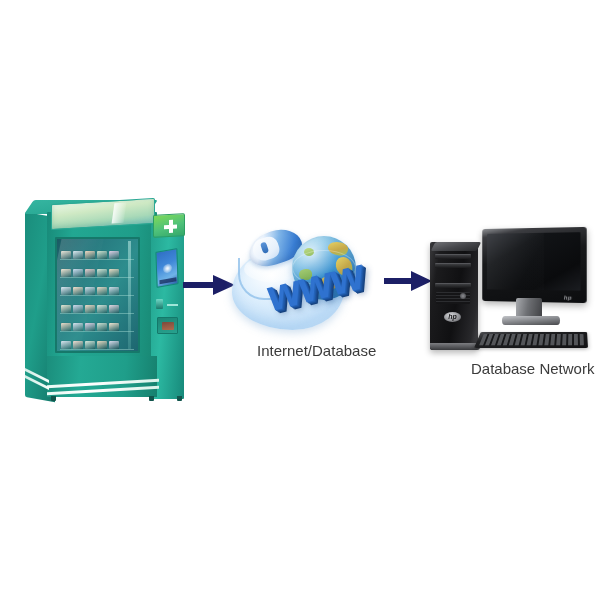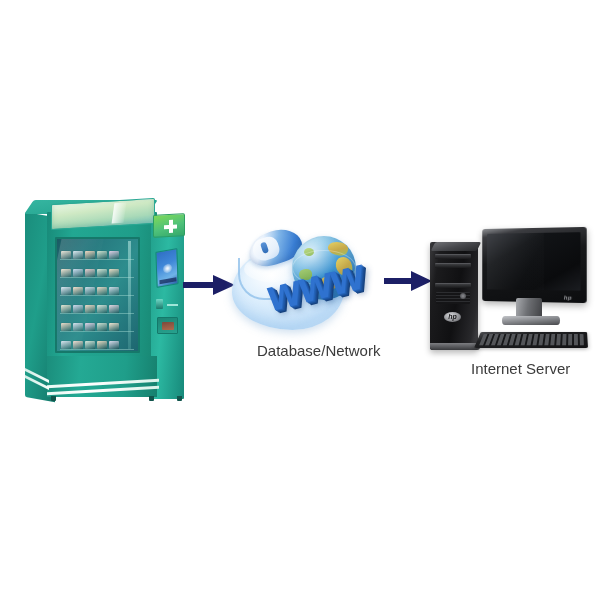--- a/index.html
+++ b/index.html
@@ -722,7 +722,7 @@
     <div class="net-www">WWW</div>
   </div>
 
-  <div class="caption cap-net" style="color: rgb(59, 59, 59);">Database/Network</div>
+  <div class="caption cap-net" style="color: rgb(59, 59, 59);">Internet/Database</div>
 
   <div class="arrow arrow-2">
     <svg width="48" height="26" viewBox="0 0 48 26">

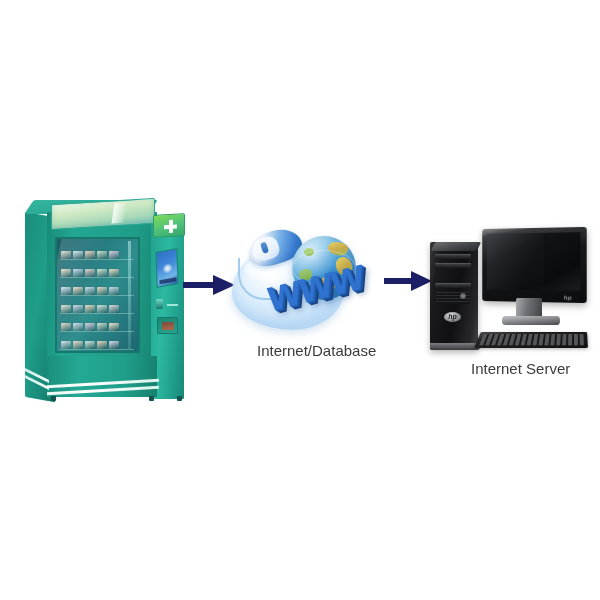--- a/index.html
+++ b/index.html
@@ -759,7 +759,7 @@
     </div>
   </div>
 
-  <div class="caption cap-db" style="color: rgb(59, 59, 59);">Internet Server</div>
+  <div class="caption cap-db" style="color: rgb(59, 59, 59);">Database Network</div>
 
 </div>
 

